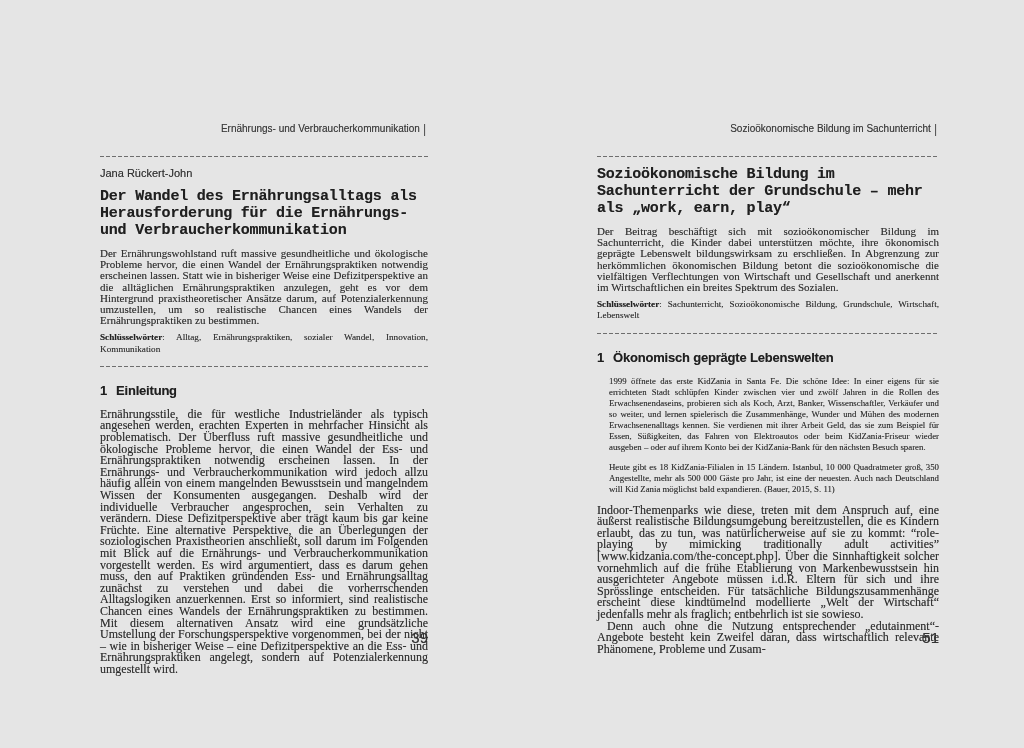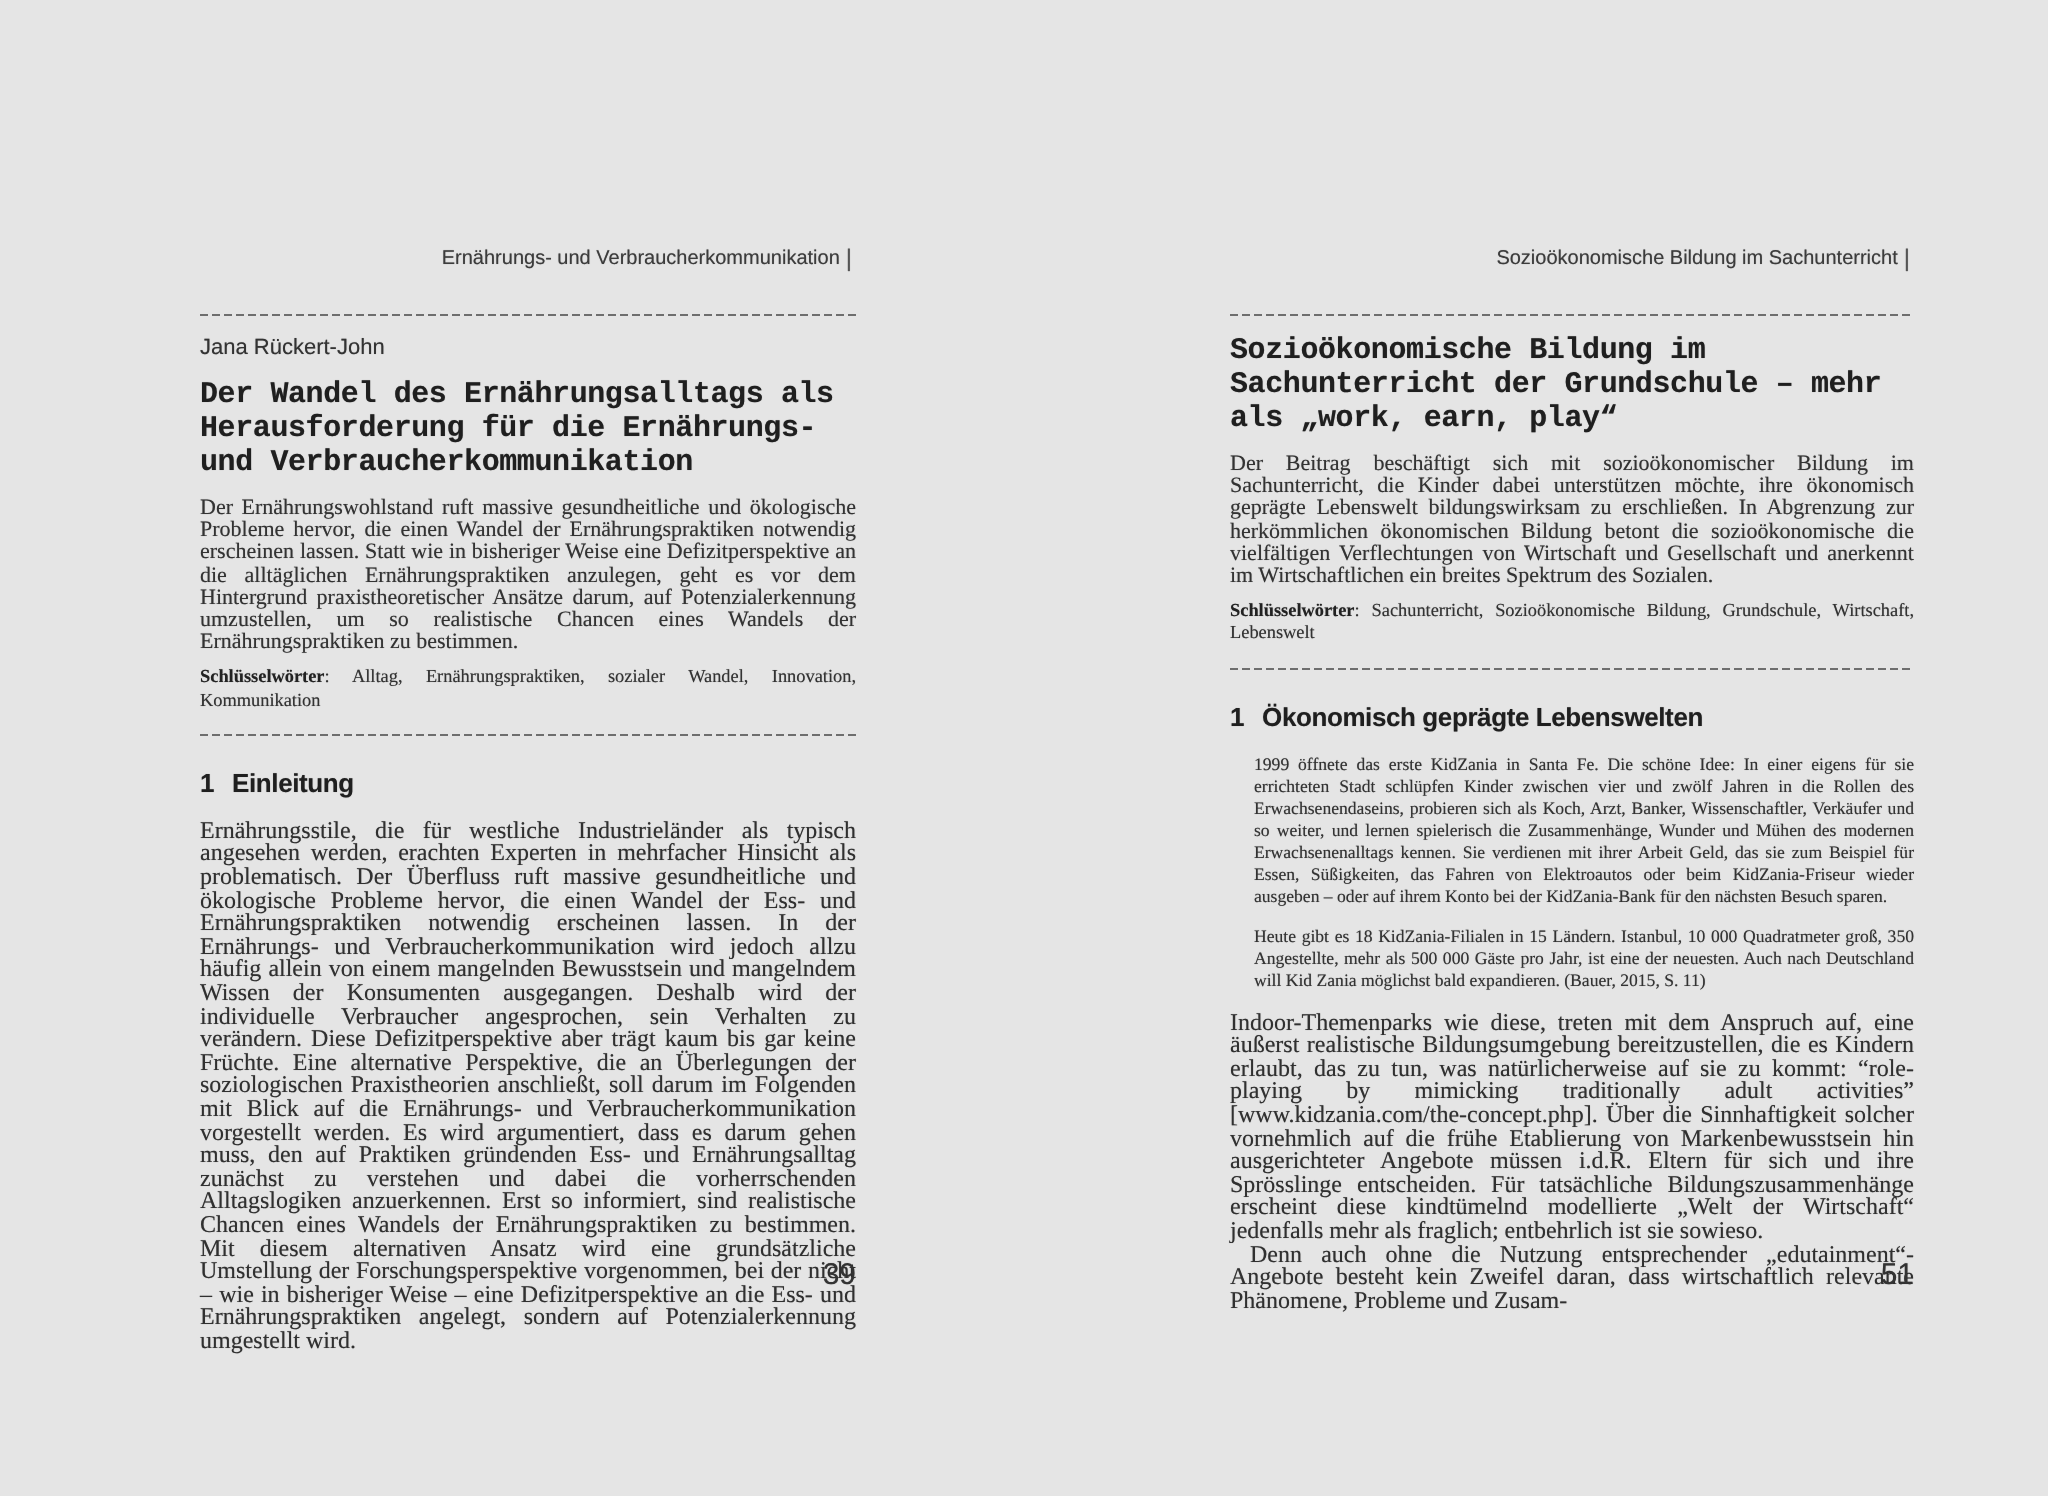--- a/index.html
+++ b/index.html
@@ -18,7 +18,7 @@
     top: 122px;
   }
   .page.left  { left: 100px; width: 328px; }
-  .page.right { left: 615px; width: 342px; }
+  .page.right { left: 597px; width: 342px; }
 
   .running-head {
     font-family: "Liberation Sans", sans-serif;

